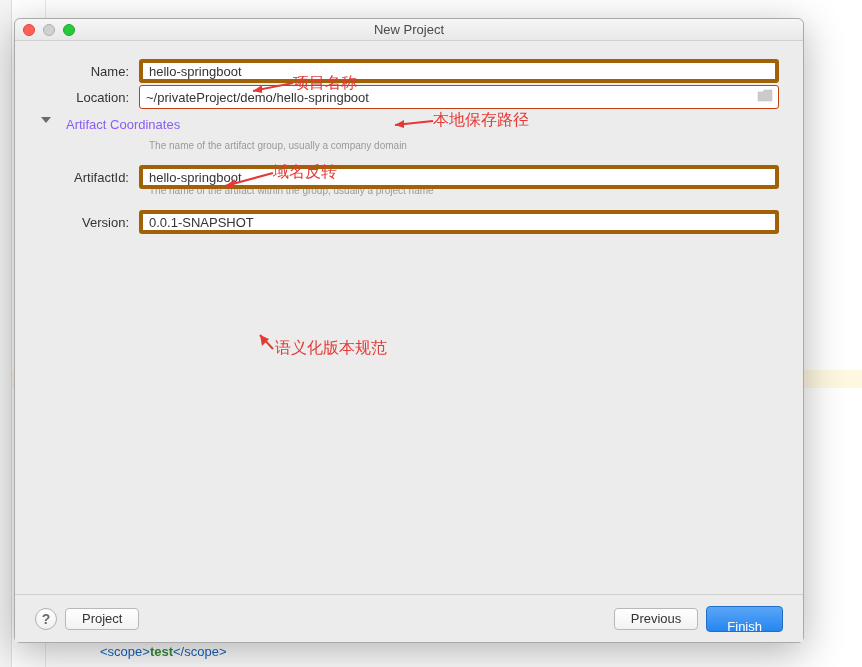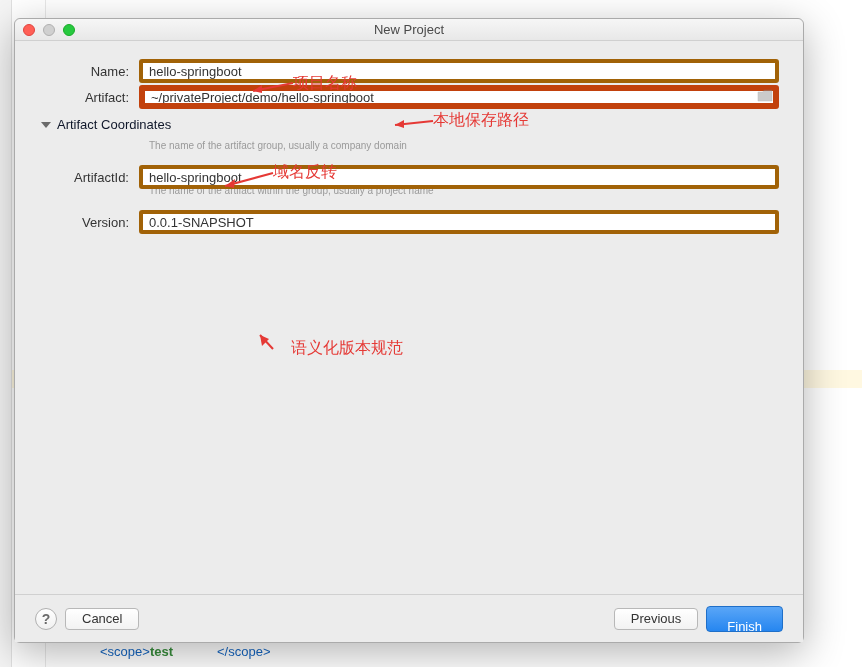--- a/index.html
+++ b/index.html
@@ -273,7 +273,7 @@
     </div>
 
     <div class="form-row">
-      <div class="form-label">Artifact:</div>
+      <div class="form-label">Location:</div>
       <div class="location-wrap">
         <input class="location-input" value="~/privateProject/demo/hello-springboot" style="">
         <svg class="folder-icon" viewBox="0 0 16 14">

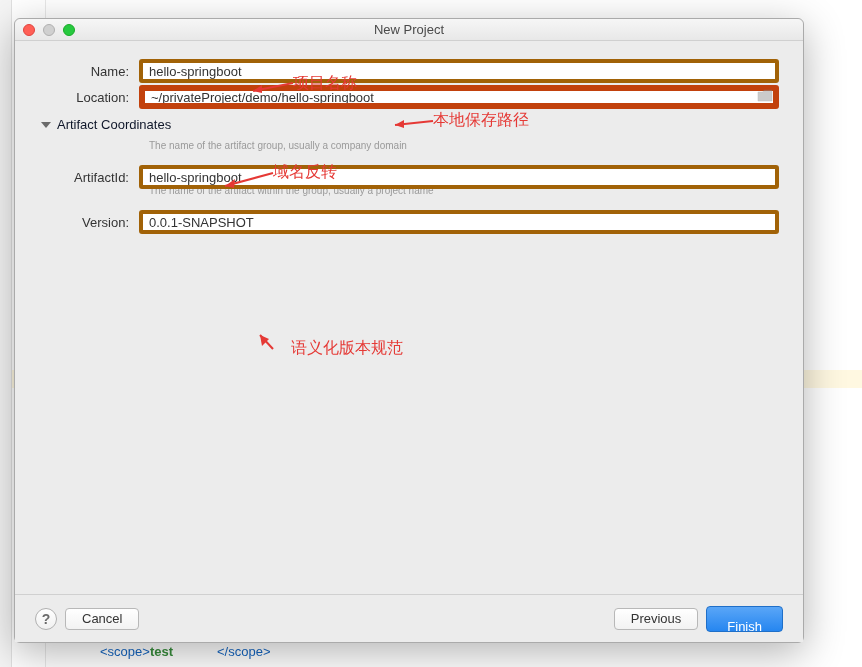--- a/index.html
+++ b/index.html
@@ -146,7 +146,7 @@
     .location-input {
       flex: 1;
       height: 24px;
-      border: 6px solid #c2410c;
+      border: 1px solid #c2410c;
       border-radius: 3px;
       padding: 0 28px 0 6px;
       font-size: 13px;

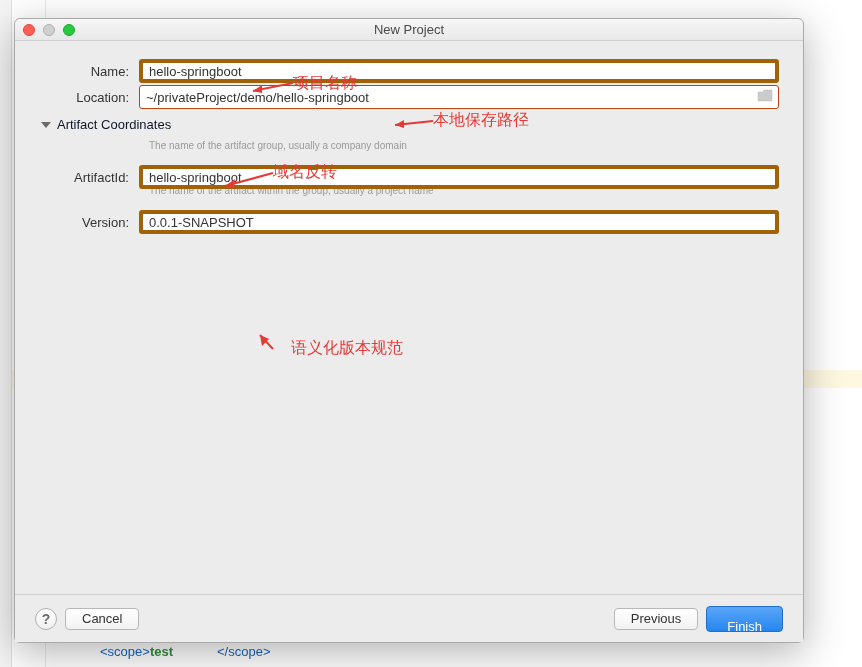--- a/index.html
+++ b/index.html
@@ -164,11 +164,11 @@
     }
     .section-header {
       display: flex;
-      align-items: center;
-      gap: 6px;
+      align-items: flex-start;
+      gap: 15px;
       margin: 8px 0 14px 2px;
       font-size: 13px;
-      color: #0f172a;
+      color: #8b5cf6;
     }
     .disclosure {
       width: 0;

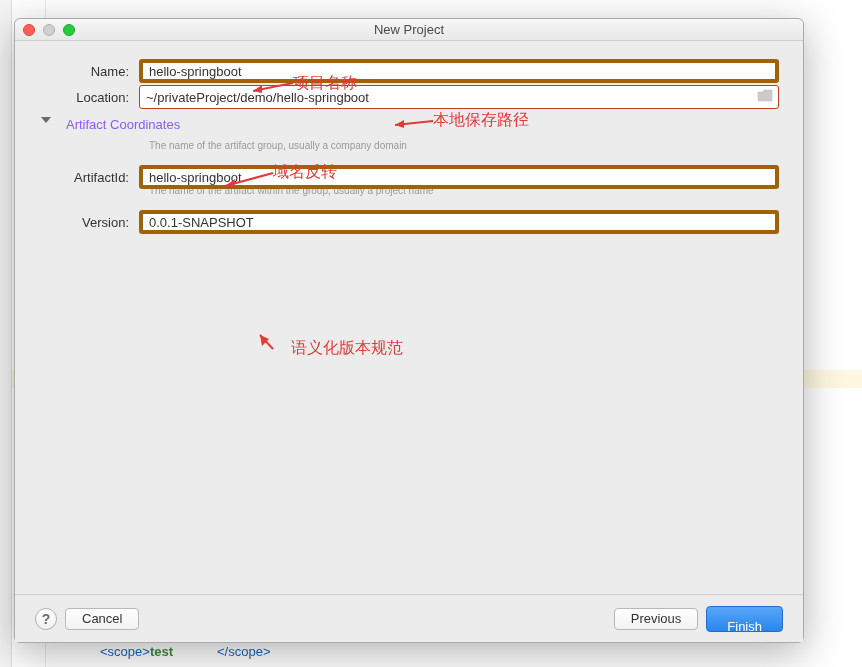--- a/index.html
+++ b/index.html
@@ -195,7 +195,7 @@
     .ann-name { left: 278px; top: 32px; }
     .ann-location { left: 418px; top: 69px; }
     .ann-group { left: 258px; top: 121px; }
-    .ann-version { left: 276px; top: 297px; }
+    .ann-version { left: 260px; top: 297px; }
     .arrow {
       stroke: #e53935;
       stroke-width: 2;

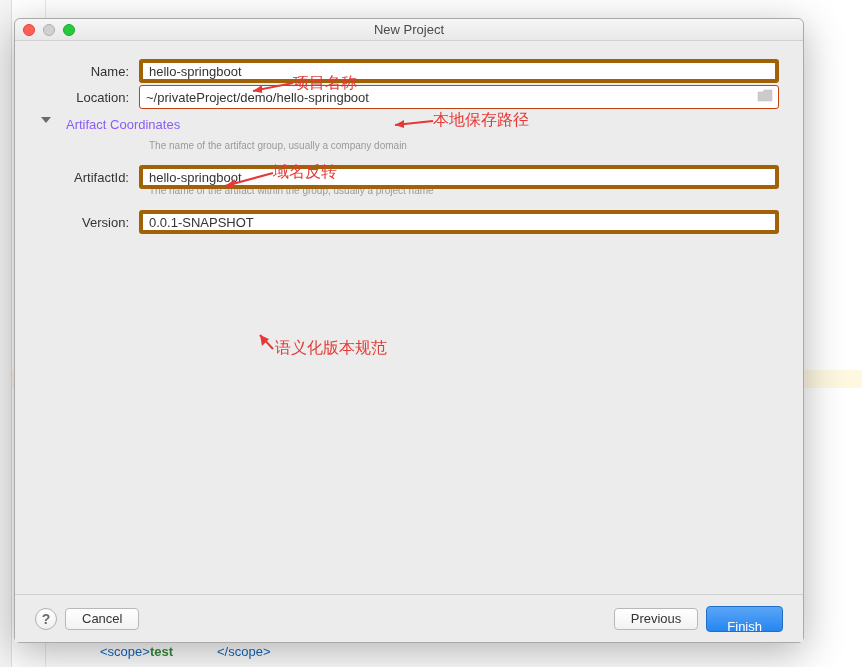--- a/index.html
+++ b/index.html
@@ -320,7 +320,7 @@
 
   <div class="bottom-bar">
     <div class="help-btn">?</div>
-    <button class="btn">Cancel</button>
+    <button class="btn">Project</button>
     <div class="spacer"></div>
     <button class="btn">Previous</button>
     <button class="btn primary">Finish</button>

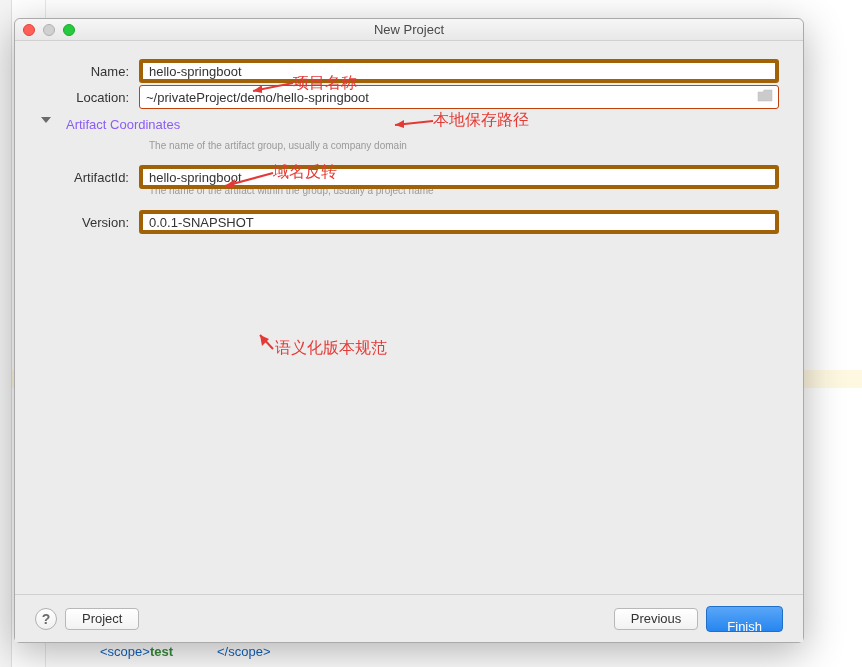--- a/index.html
+++ b/index.html
@@ -49,7 +49,7 @@
       color: #333;
     }
     .bg-code-line .tag-open { color: #1565c0; }
-    .bg-code-line .tag-close { color: #1565c0; padding-left: 44px; }
+    .bg-code-line .tag-close { color: #1565c0; }
     .bg-code-line .text { color: #388e3c; font-weight: bold; }
     .bg-fold-line {
       position: absolute;

